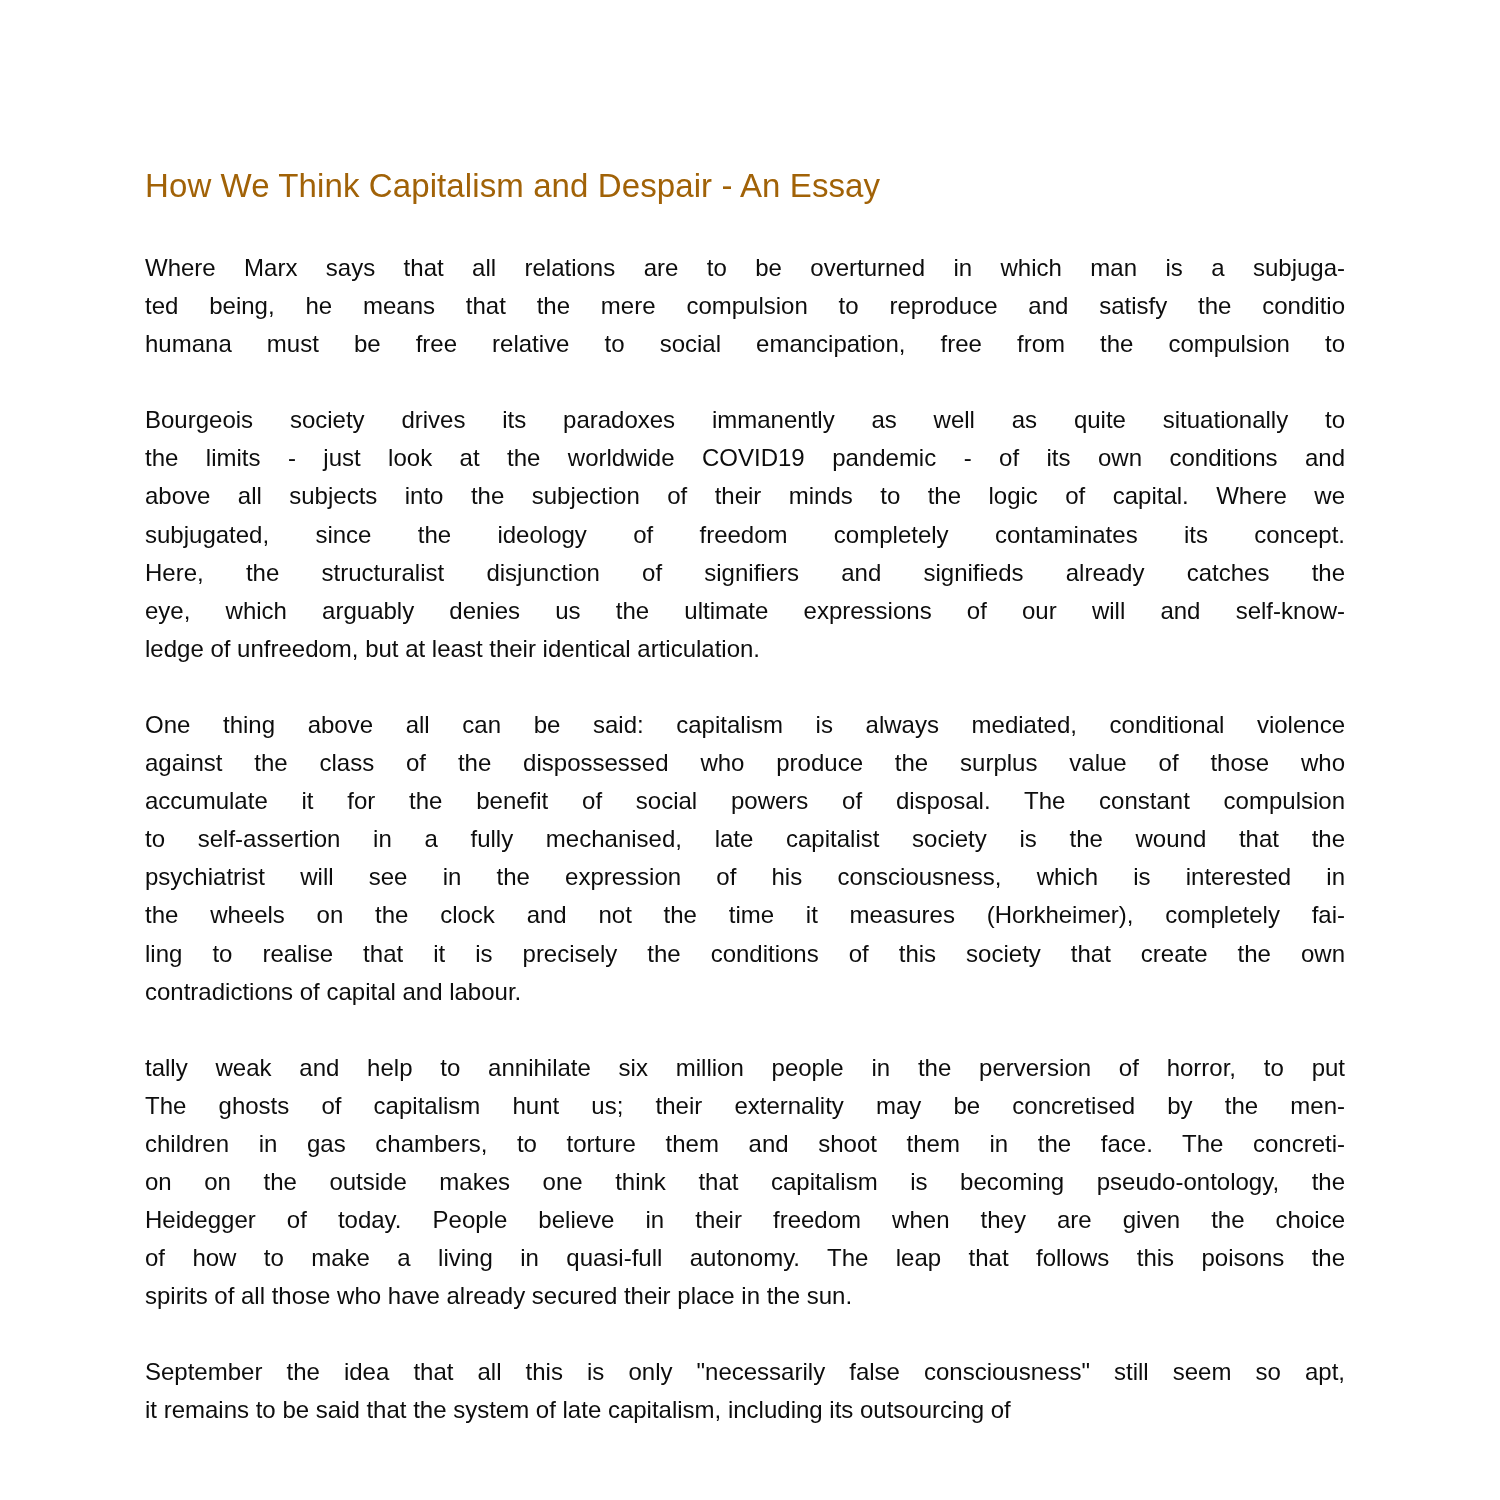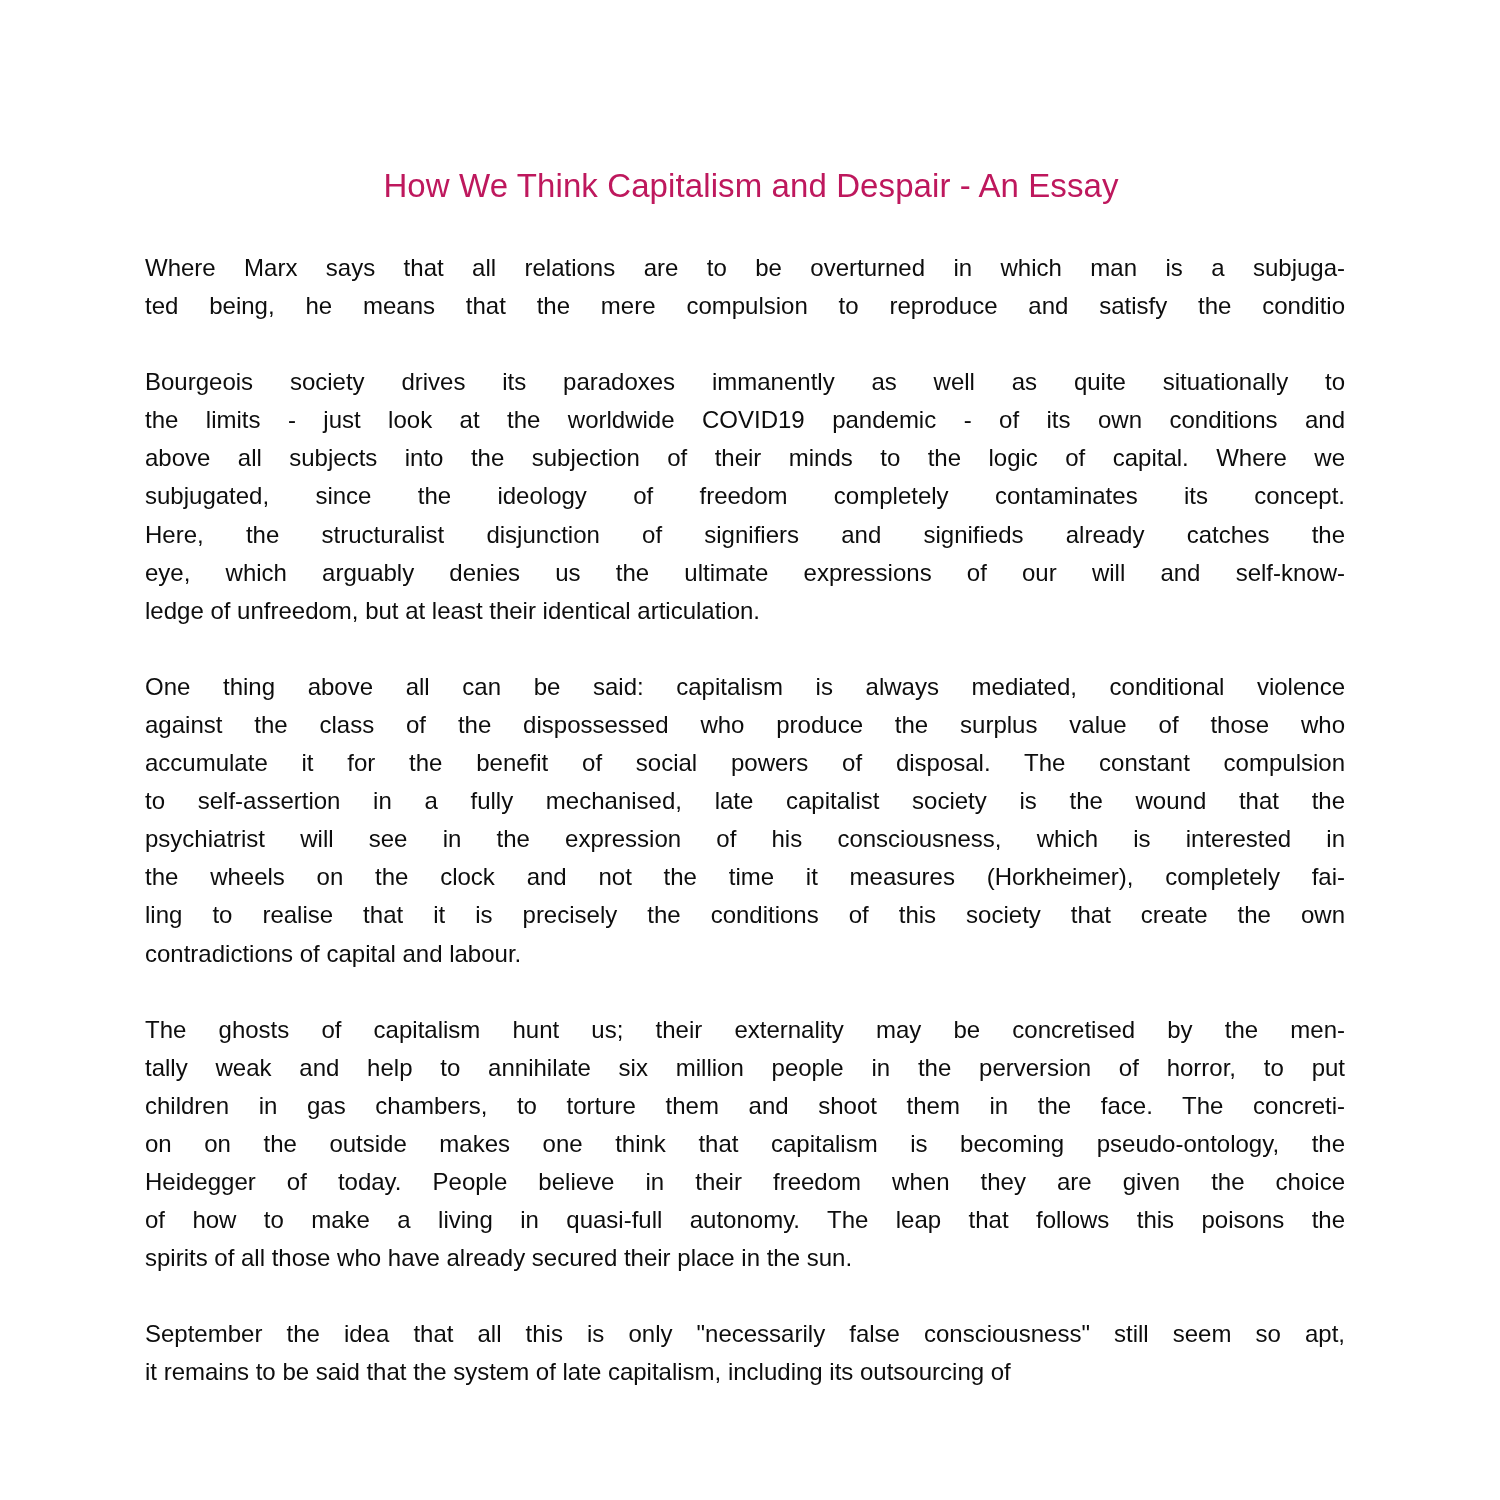--- a/index.html
+++ b/index.html
@@ -24,11 +24,10 @@
     top: 144px;
     left: 145px;
     width: 1212px;
-    text-align: center;
     font-size: 33px;
     line-height: 40px;
     font-weight: normal;
-    color: #be185d;
+    color: #a16207;
     letter-spacing: 0.1px;
     white-space: nowrap;
   }

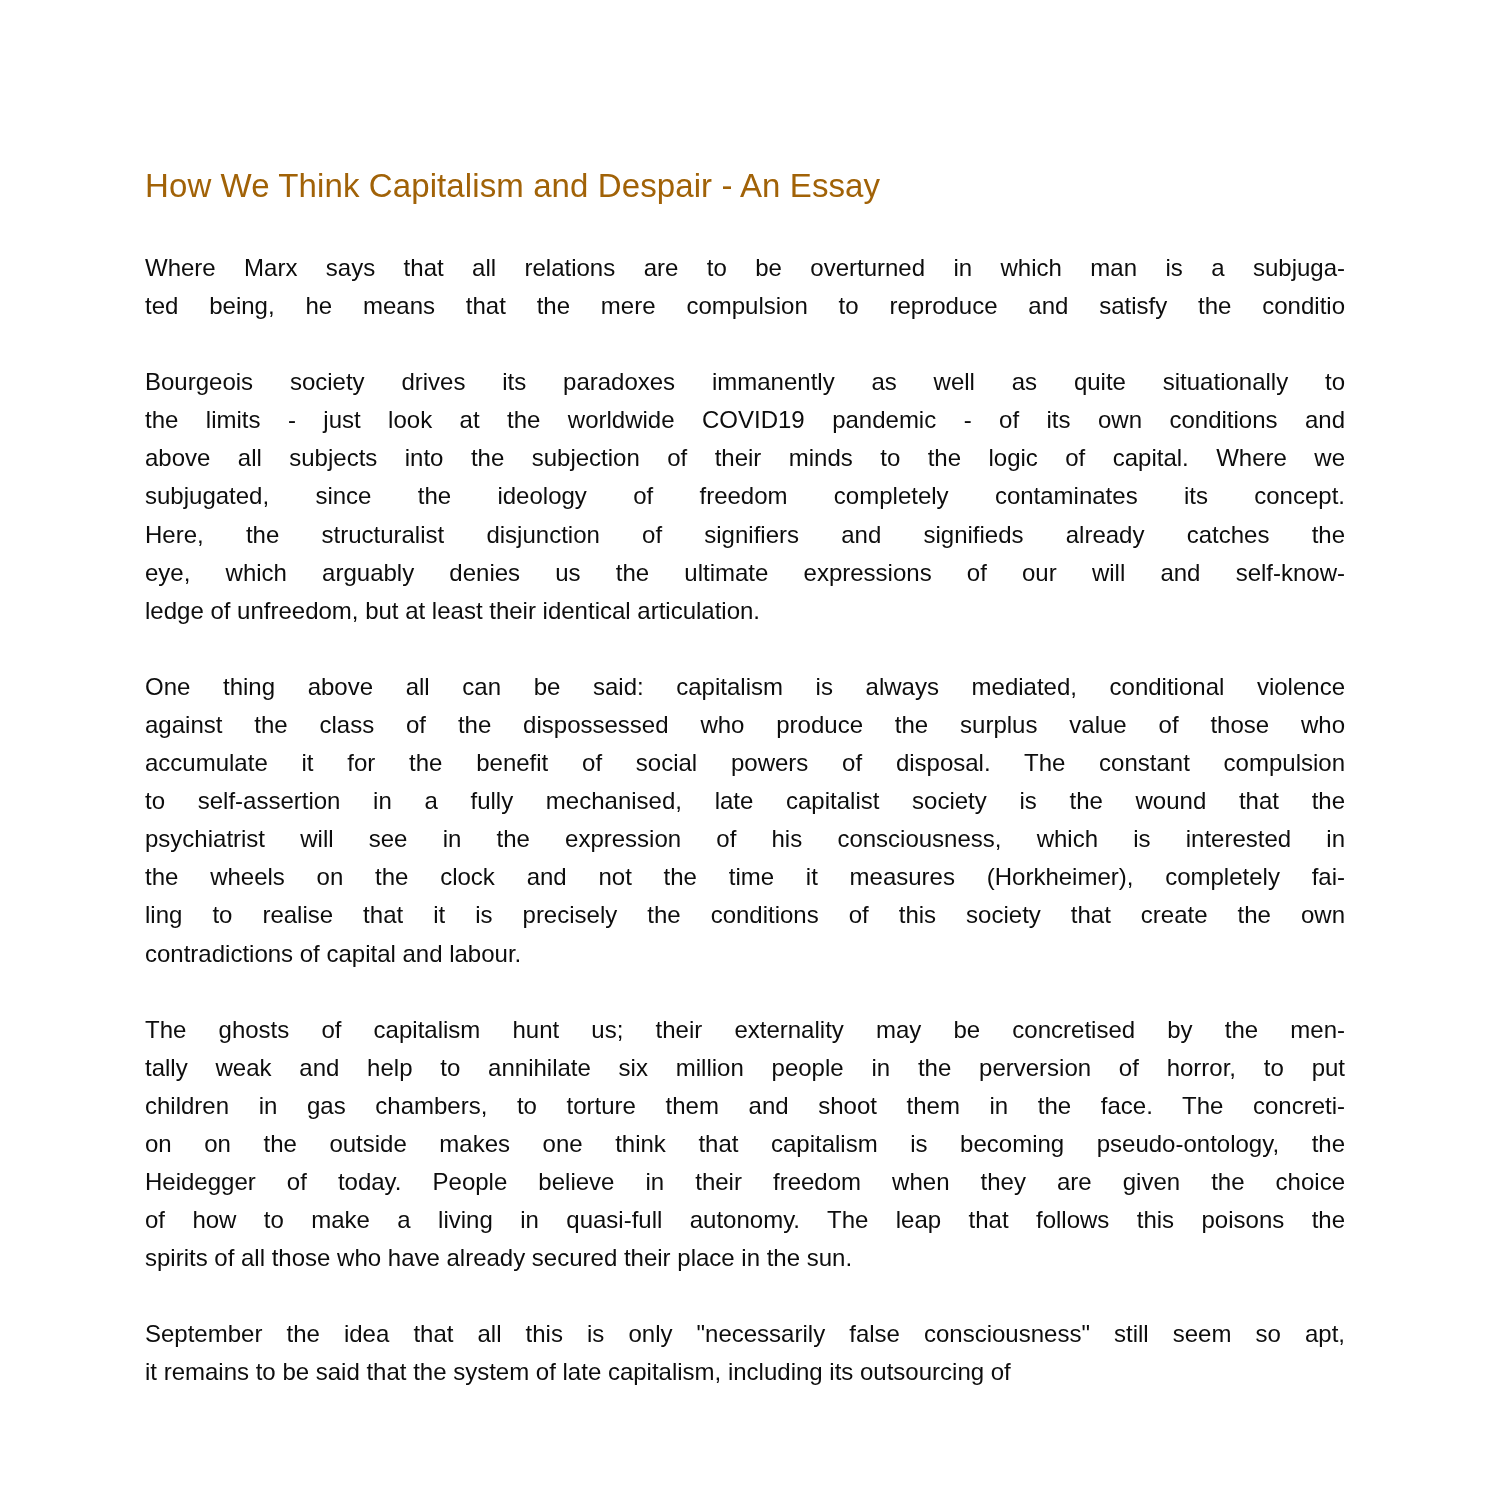--- a/index.html
+++ b/index.html
@@ -80,6 +80,7 @@
     <p class="para">
         <span class="line">Where Marx says that all relations are to be overturned in which man is a subjuga-</span>
         <span class="line">ted being, he means that the mere compulsion to reproduce and satisfy the conditio</span>
+        <span class="line">humana must be free relative to social emancipation, free from the compulsion to</span>
       </p>
     <p class="para">
         <span class="line">Bourgeois society drives its paradoxes immanently as well as quite situationally to</span>

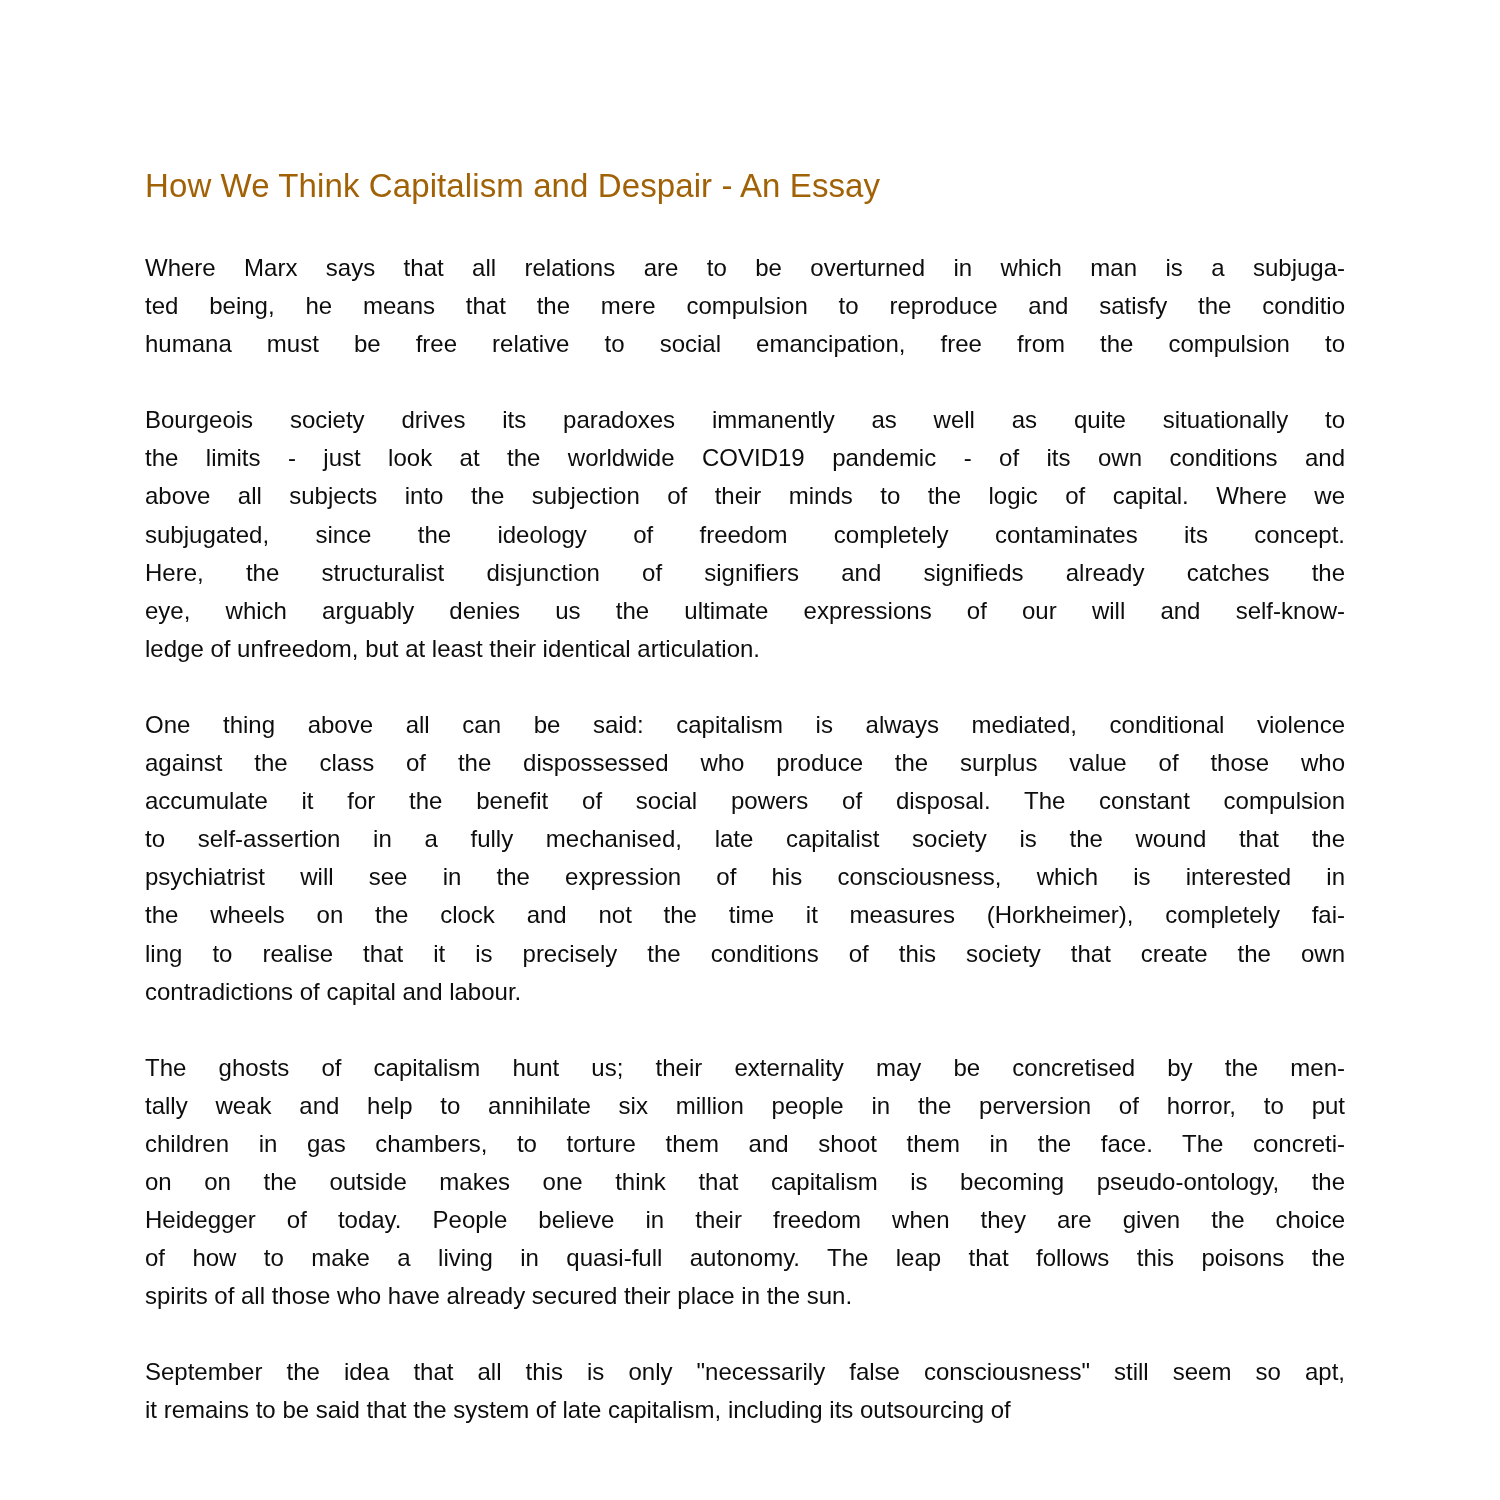--- a/index.html
+++ b/index.html
@@ -102,8 +102,8 @@
         <span class="line last">contradictions of capital and labour.</span>
       </p>
     <p class="para">
+        <span class="line">tally weak and help to annihilate six million people in the perversion of horror, to put</span>
         <span class="line">The ghosts of capitalism hunt us; their externality may be concretised by the men-</span>
-        <span class="line">tally weak and help to annihilate six million people in the perversion of horror, to put</span>
         <span class="line">children in gas chambers, to torture them and shoot them in the face. The concreti-</span>
         <span class="line">on on the outside makes one think that capitalism is becoming pseudo-ontology, the</span>
         <span class="line">Heidegger of today. People believe in their freedom when they are given the choice</span>

